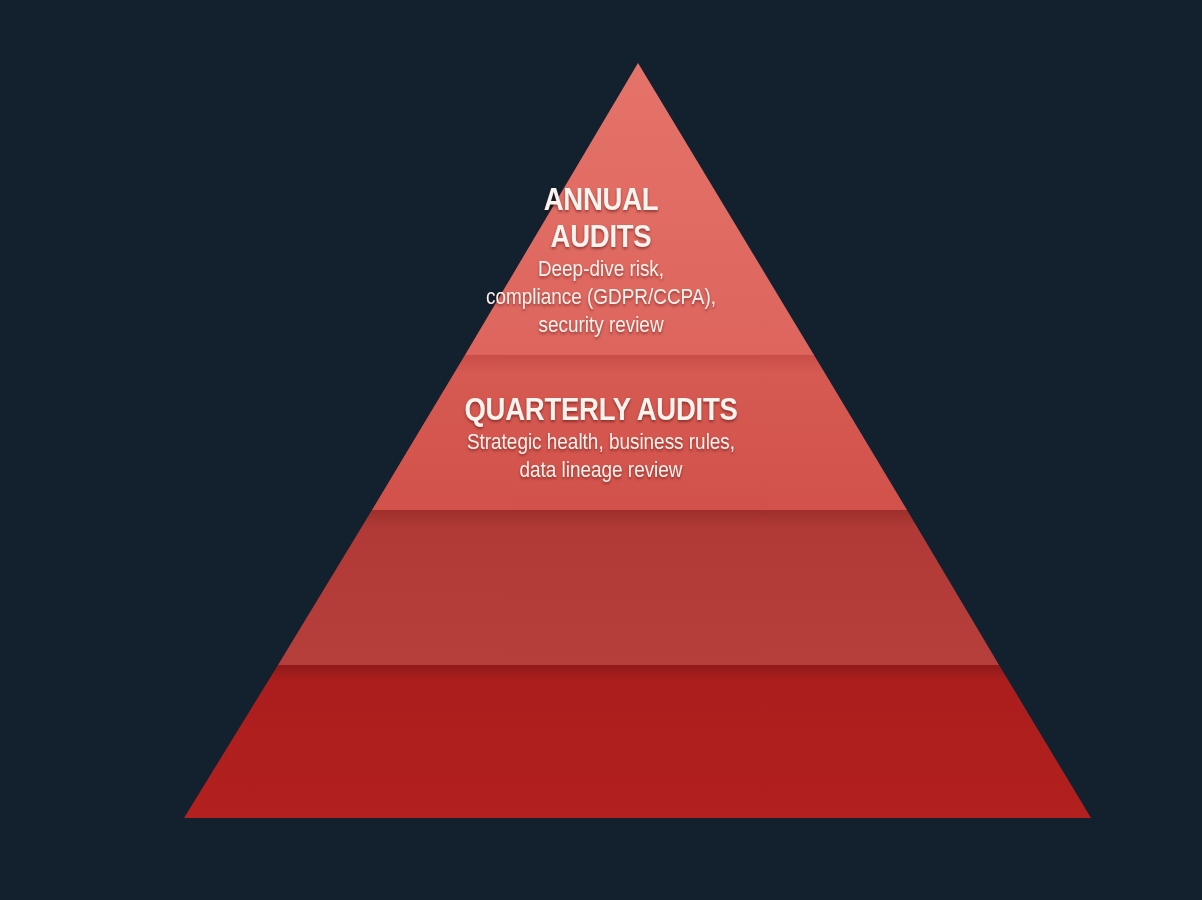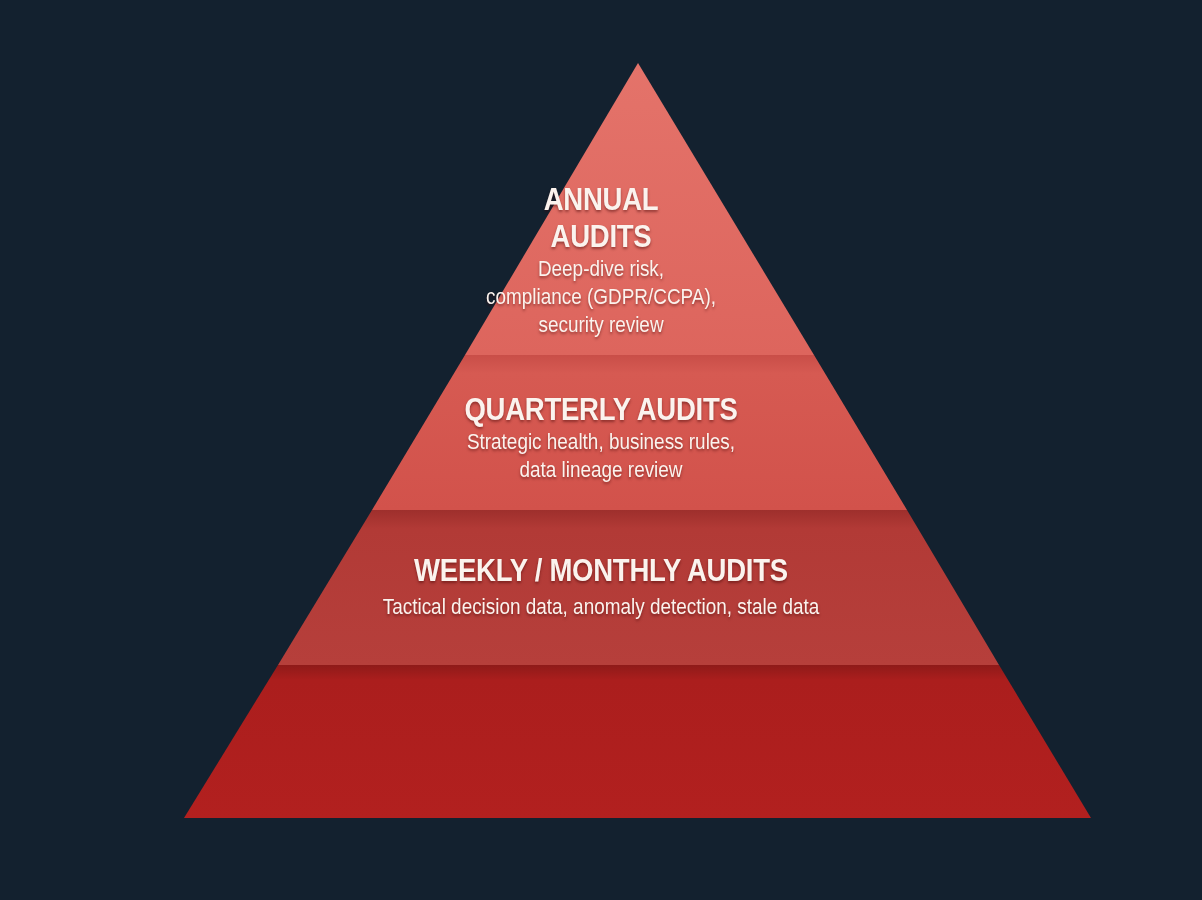--- a/index.html
+++ b/index.html
@@ -70,10 +70,6 @@
     <div class="desc">data lineage review</div>
   </div>
 
-  <div class="label" style="top:552px;">
-    <div class="title">WEEKLY / MONTHLY AUDITS</div>
-    <div class="desc" style="margin-top:4px;">Tactical decision data, anomaly detection, stale data</div>
-  </div>
 
 </div>
 

